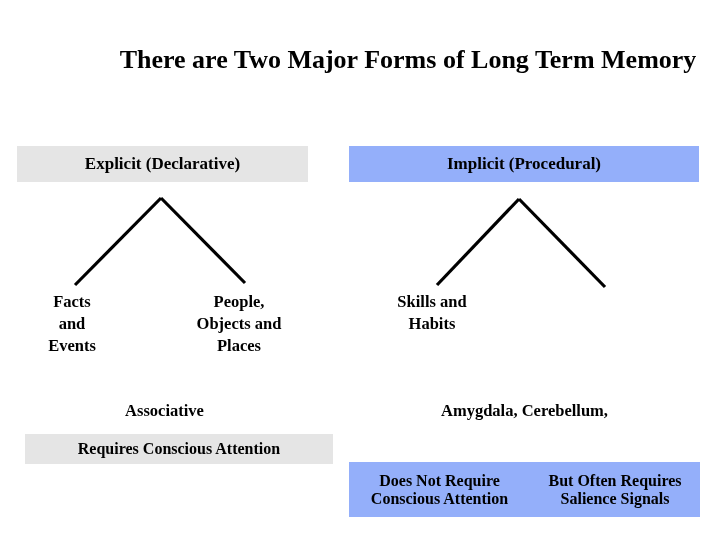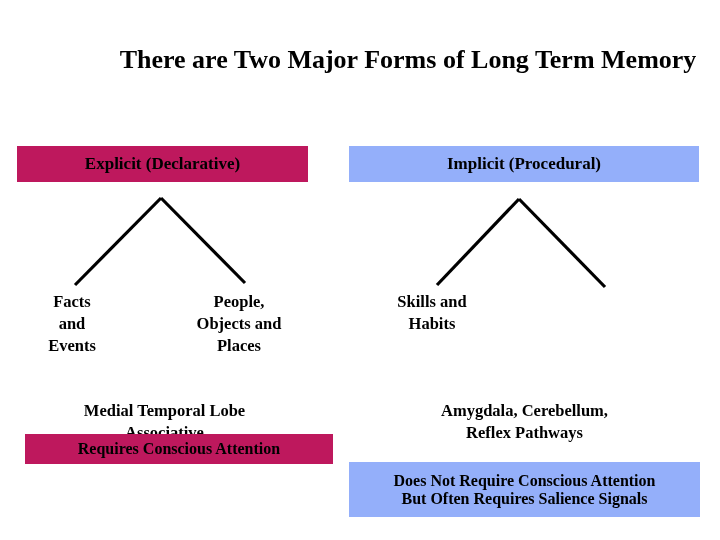--- a/index.html
+++ b/index.html
@@ -48,7 +48,7 @@
     font-weight: bold;
     line-height: 1.12;
   }
-  .banner-yellow { background: #be185d; }
+  .banner-yellow { background: #e5e5e5; }
   .banner-blue   { background: #94affa; }
 
   #banner-explicit {

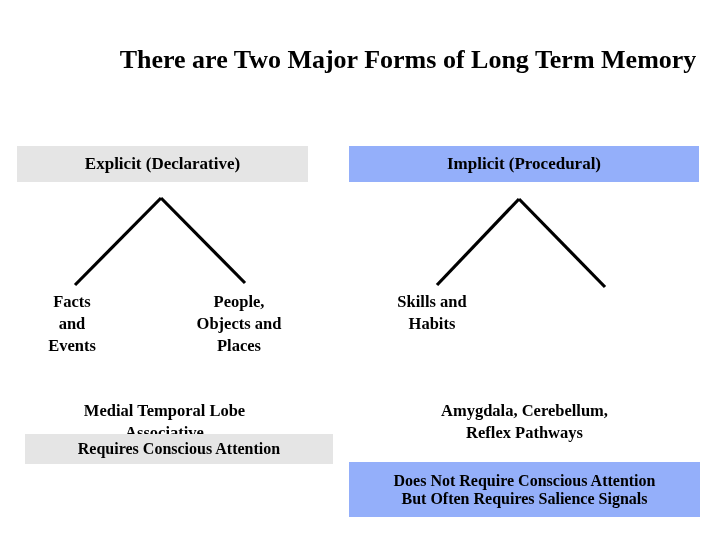--- a/index.html
+++ b/index.html
@@ -149,7 +149,6 @@
   </div>
 
   <div class="region" id="region-mtl">
-    <span class="tline">Medial Temporal Lobe</span>
     <span class="tline">Associative</span>
   </div>
 

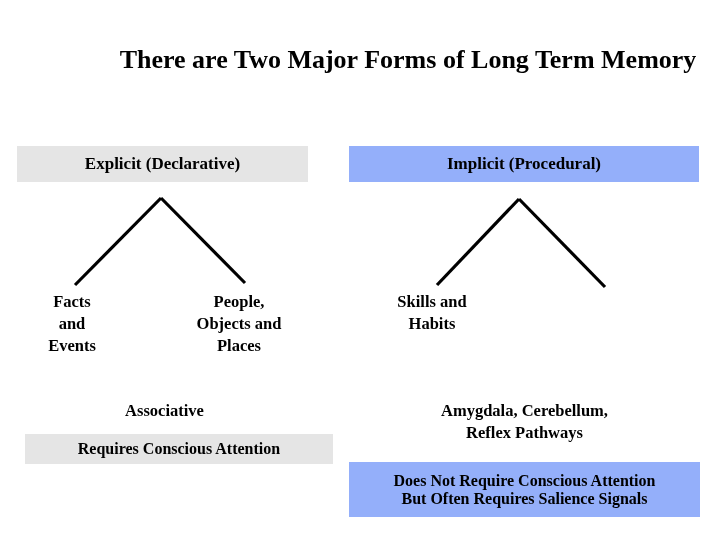--- a/index.html
+++ b/index.html
@@ -169,7 +169,6 @@
 
   <div class="region" id="region-amygdala">
     <span class="tline">Amygdala, Cerebellum,</span>
-    <span class="tline">Reflex Pathways</span>
   </div>
 
   <div class="banner banner-blue" id="banner-no-attention">

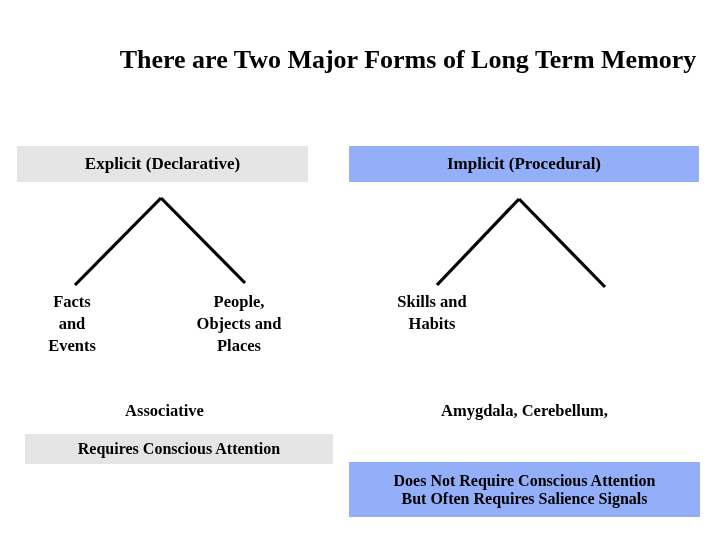--- a/index.html
+++ b/index.html
@@ -78,7 +78,7 @@
     width: 351px;
     height: 55px;
     font-size: 16px;
-    flex-direction: column;
+    flex-direction: row;
     justify-content: center;
   }
   #banner-no-attention .bline { display: block; }

